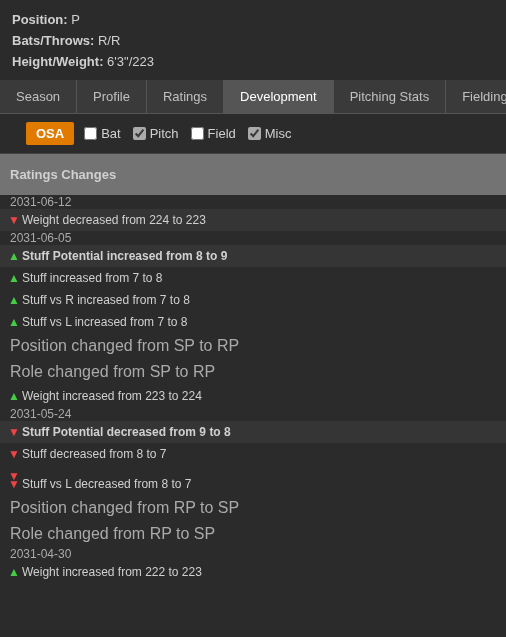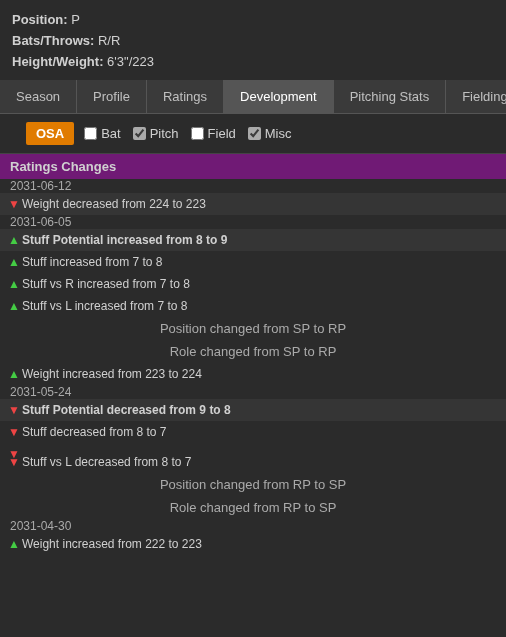--- a/index.html
+++ b/index.html
@@ -87,8 +87,8 @@
       background: #2b2b2b;
     }
     .ratings-header {
-      background: #701a75;
-      padding: 5px 10px;
+      background: #737373;
+      padding: 13px 10px;
       font-size: 13px;
       font-weight: bold;
       color: #d0d0d0;

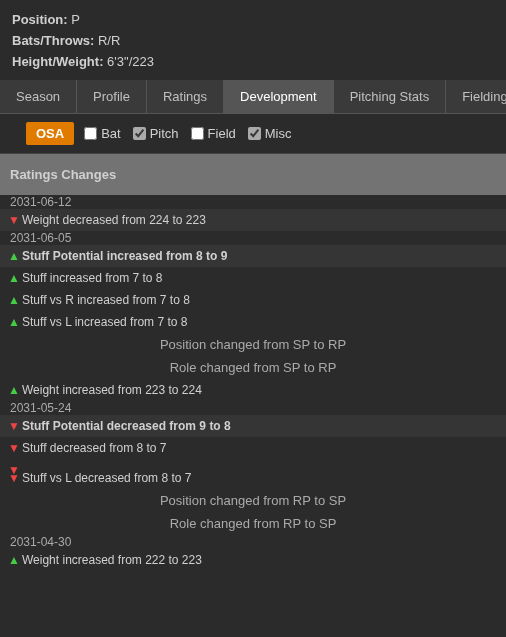--- a/index.html
+++ b/index.html
@@ -125,10 +125,9 @@
     }
     .neutral-row {
       padding: 4px 10px;
-      font-size: 13px;
+      font-size: 16px;
       color: #aaa;
       background: #2b2b2b;
-      text-align: center;
     }
   </style>
 </head>

